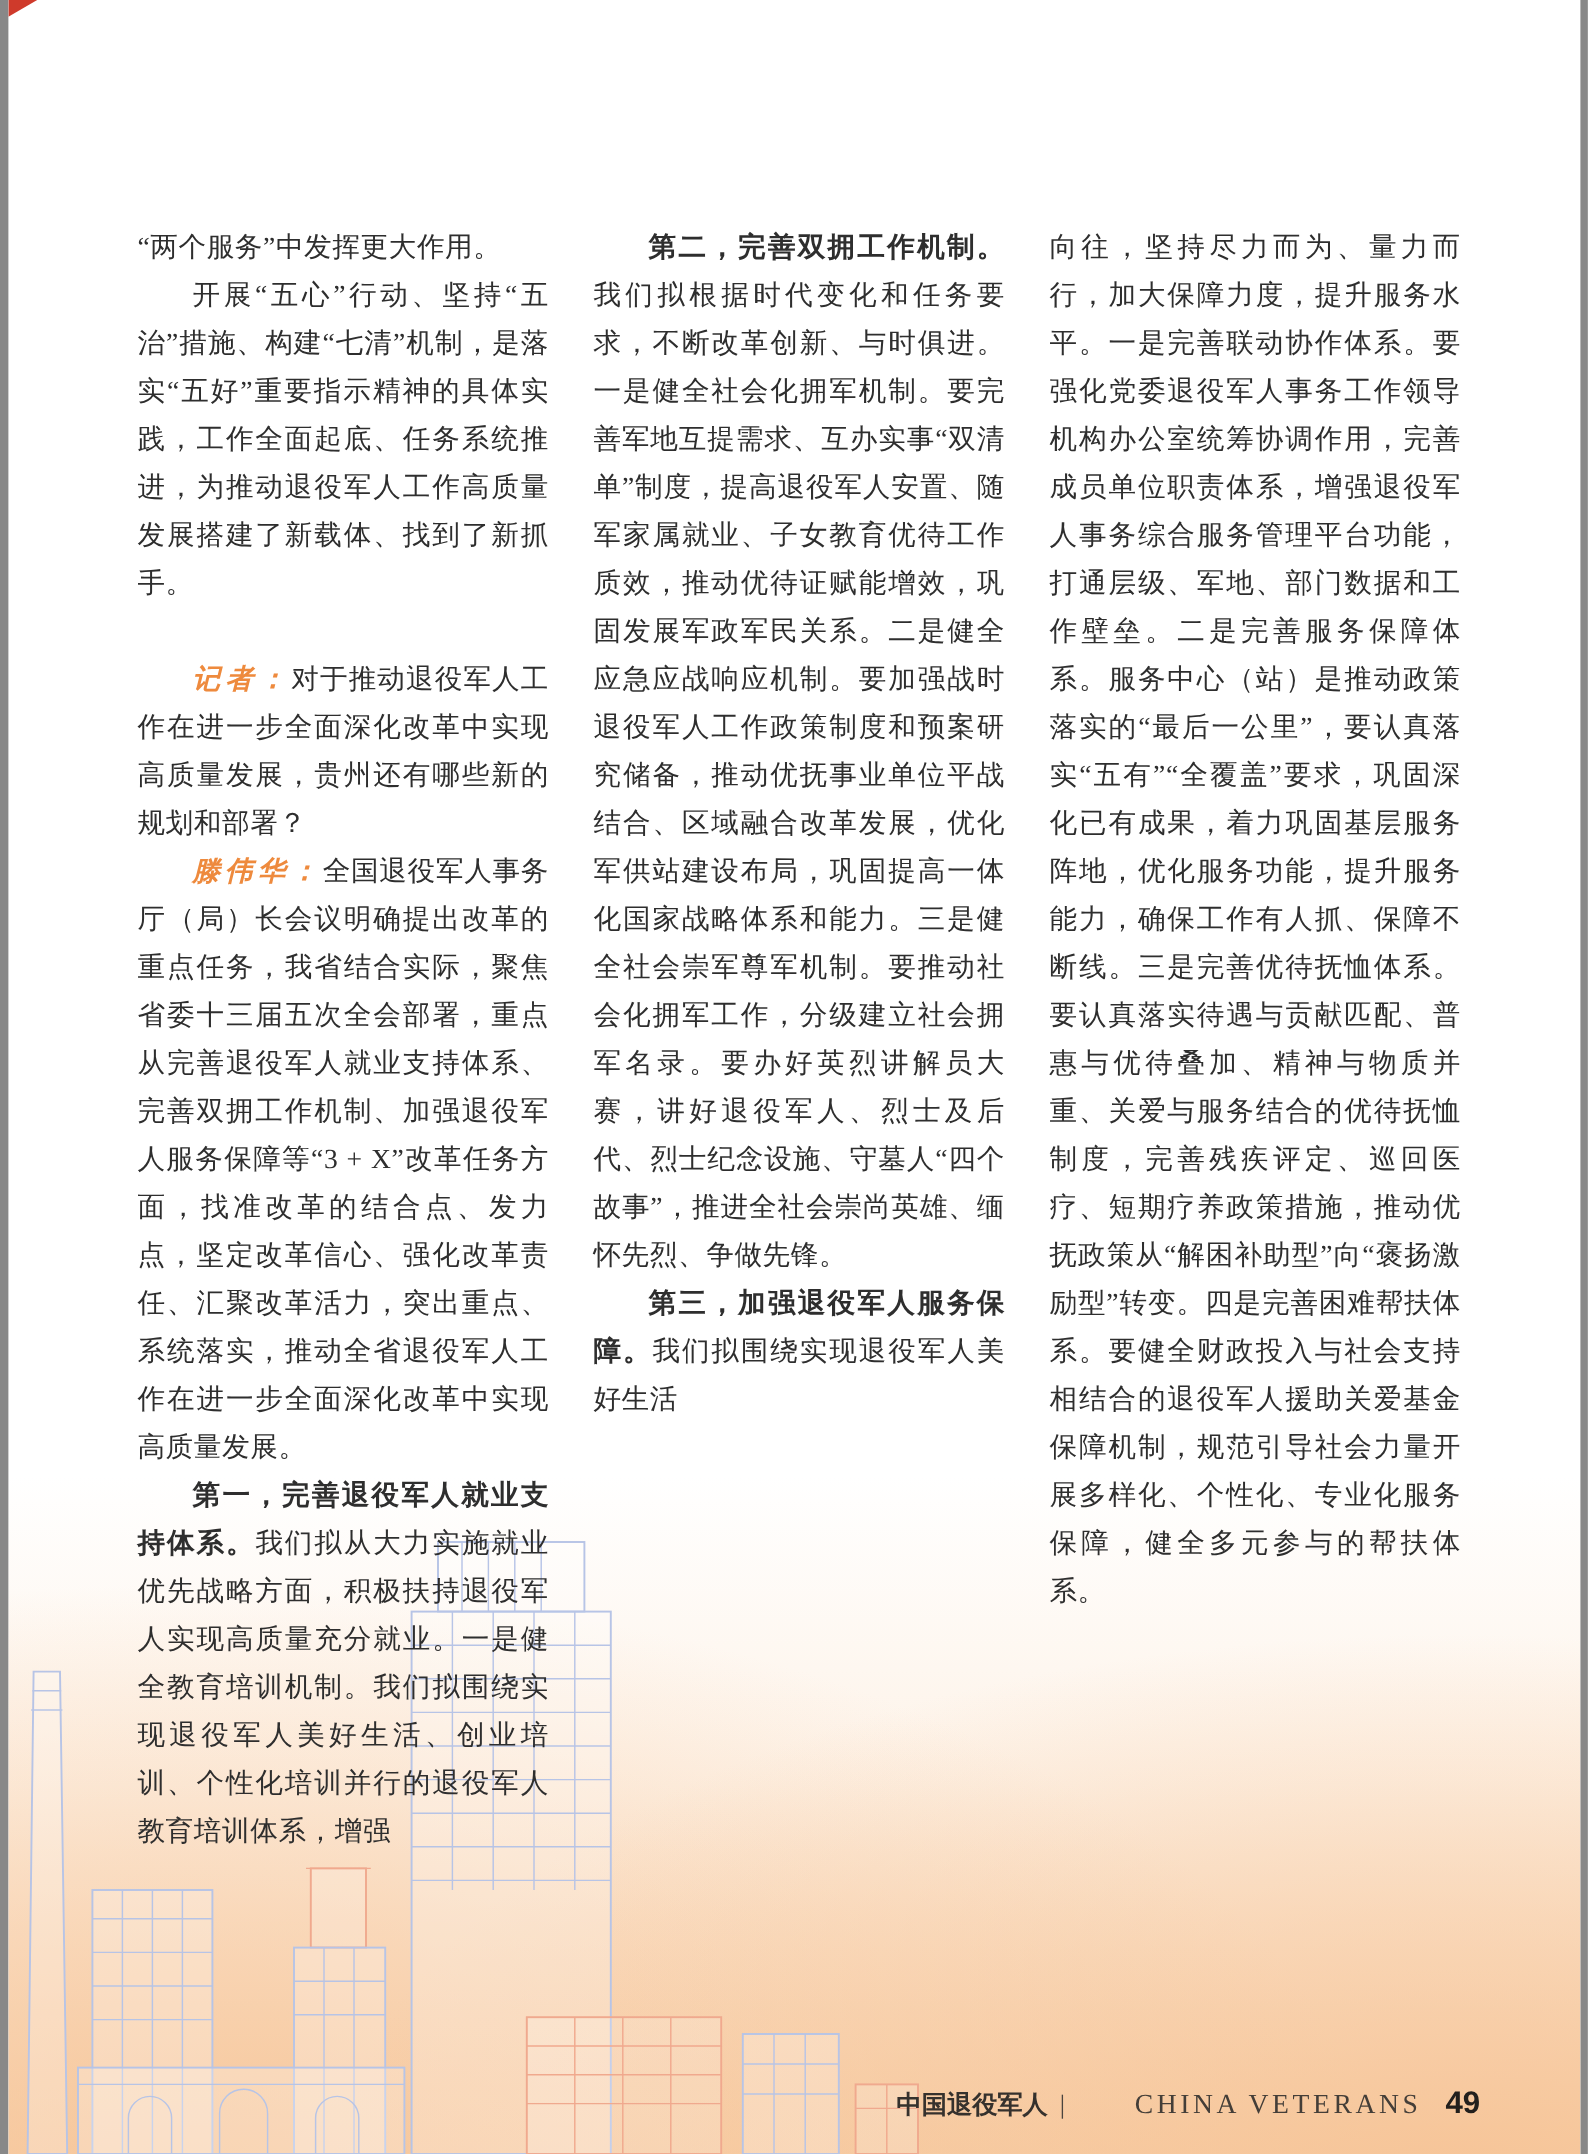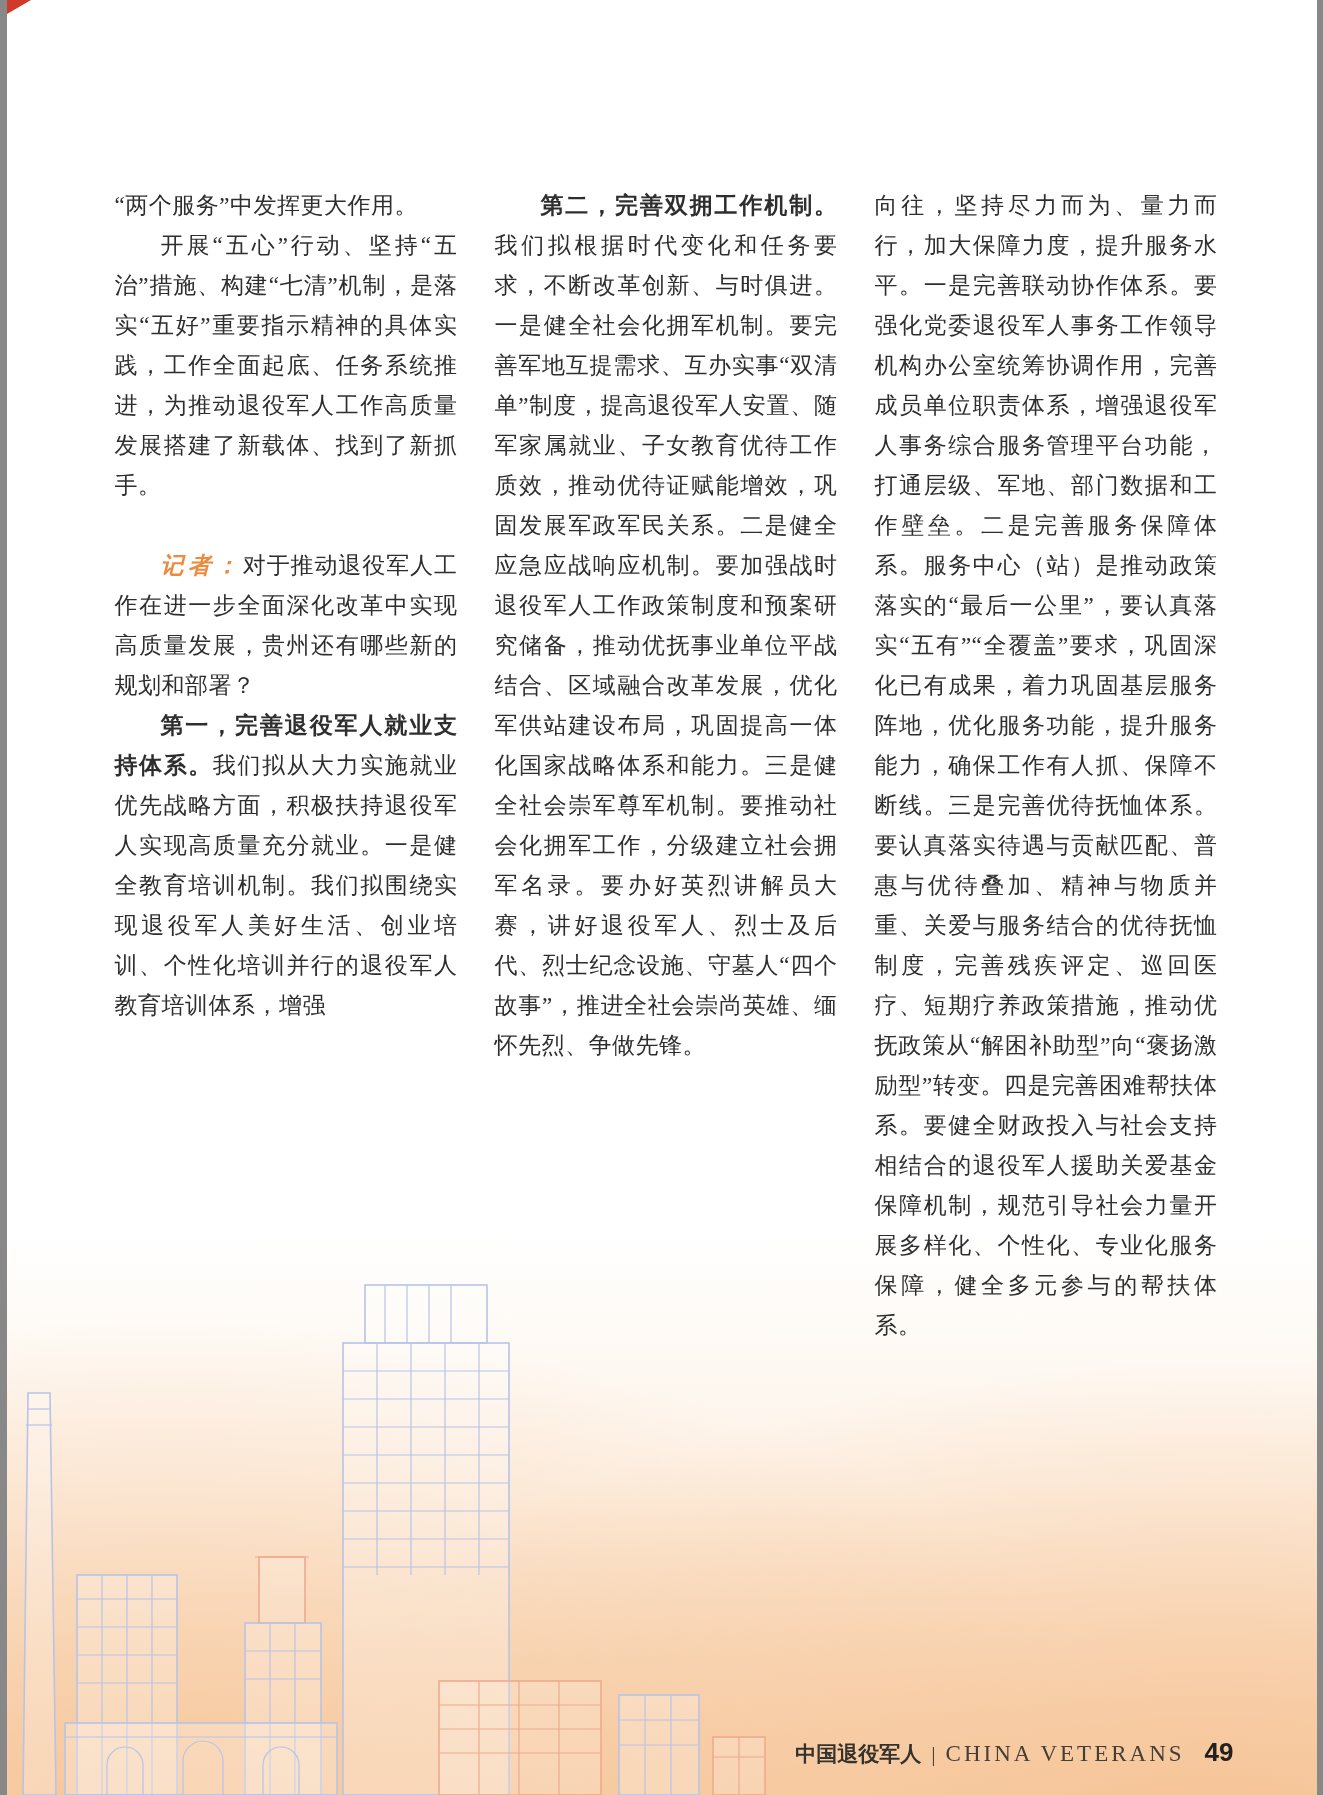--- a/index.html
+++ b/index.html
@@ -168,6 +168,7 @@
         <p class="para indent"><span class="run">开展“五心”行动、坚持“五治”措施、构建“七清”机制，是落实“五好”重要指示精神的具体实践，工作全面起底、任务系统推进，为推动退役军人工作高质量发展搭建了新载体、找到了新抓手。</span></p>
         <div class="spacer"></div>
         <p class="para indent question"><span class="run run-speaker">记者：</span><span class="run">对于推动退役军人工作在进一步全面深化改革中实现高质量发展，贵州还有哪些新的规划和部署？</span></p>
+        <p class="para indent"><span class="run run-speaker">滕伟华：</span><span class="run">全国退役军人事务厅（局）长会议明确提出改革的重点任务，我省结合实际，聚焦省委十三届五次全会部署，重点从完善退役军人就业支持体系、完善双拥工作机制、加强退役军人服务保障等“3 + X”改革任务方面，找准改革的结合点、发力点，坚定改革信心、强化改革责任、汇聚改革活力，突出重点、系统落实，推动全省退役军人工作在进一步全面深化改革中实现高质量发展。</span></p>
         <p class="para indent"><span class="run run-bold">第一，完善退役军人就业支持体系。</span><span class="run">我们拟从大力实施就业优先战略方面，积极扶持退役军人实现高质量充分就业。一是健全教育培训机制。我们拟围绕实现退役军人美好生活、创业培训、个性化培训并行的退役军人教育培训体系，增强</span></p>
       </div>
       <div class="column">

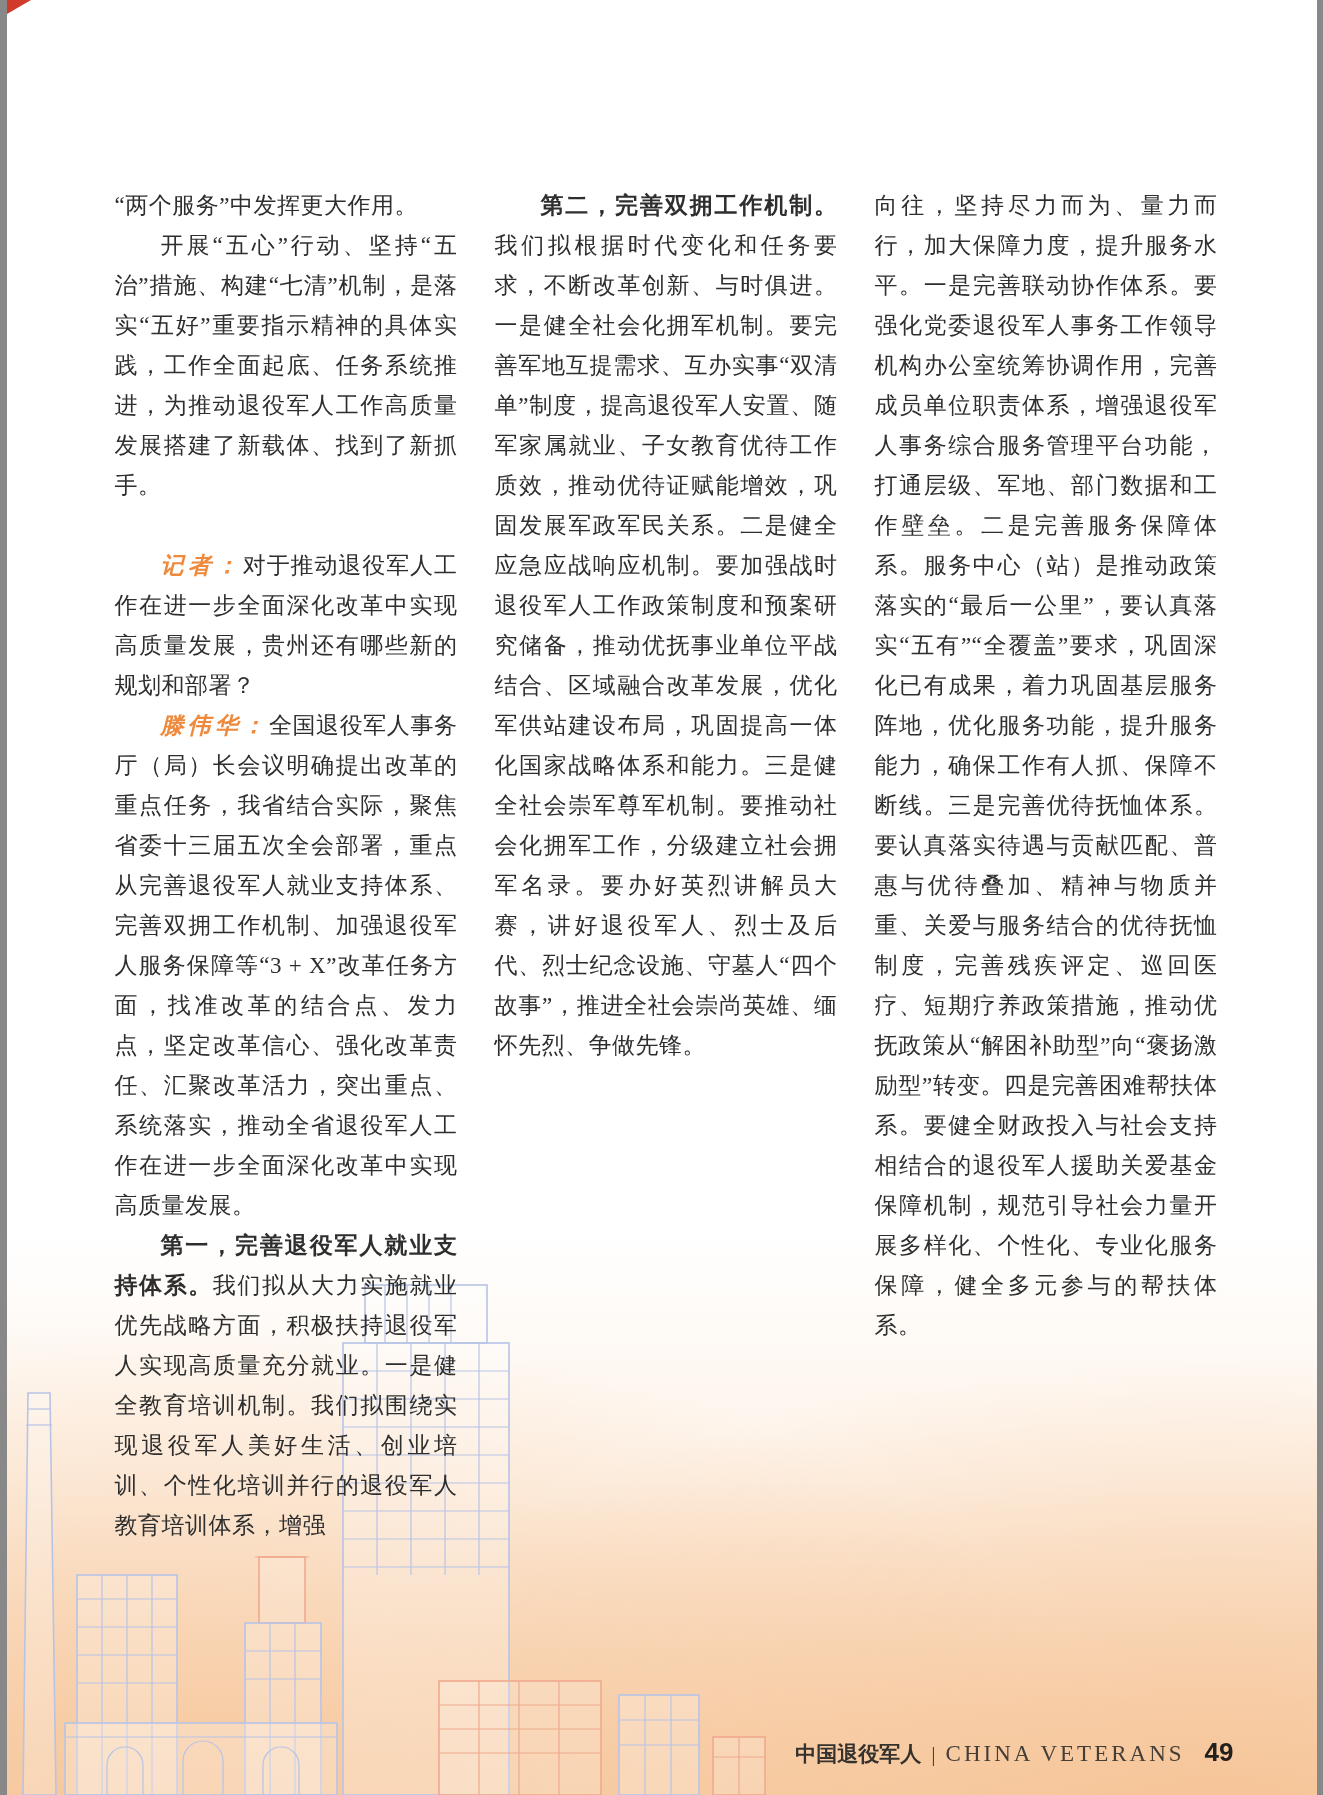--- a/index.html
+++ b/index.html
@@ -173,6 +173,7 @@
       </div>
       <div class="column">
         <p class="para indent"><span class="run run-bold">第二，完善双拥工作机制。</span><span class="run">我们拟根据时代变化和任务要求，不断改革创新、与时俱进。一是健全社会化拥军机制。要完善军地互提需求、互办实事“双清单”制度，提高退役军人安置、随军家属就业、子女教育优待工作质效，推动优待证赋能增效，巩固发展军政军民关系。二是健全应急应战响应机制。要加强战时退役军人工作政策制度和预案研究储备，推动优抚事业单位平战结合、区域融合改革发展，优化军供站建设布局，巩固提高一体化国家战略体系和能力。三是健全社会崇军尊军机制。要推动社会化拥军工作，分级建立社会拥军名录。要办好英烈讲解员大赛，讲好退役军人、烈士及后代、烈士纪念设施、守墓人“四个故事”，推进全社会崇尚英雄、缅怀先烈、争做先锋。</span></p>
+        <p class="para indent"><span class="run run-bold">第三，加强退役军人服务保障。</span><span class="run">我们拟围绕实现退役军人美好生活</span></p>
       </div>
       <div class="column">
         <p class="para"><span class="run">向往，坚持尽力而为、量力而行，加大保障力度，提升服务水平。一是完善联动协作体系。要强化党委退役军人事务工作领导机构办公室统筹协调作用，完善成员单位职责体系，增强退役军人事务综合服务管理平台功能，打通层级、军地、部门数据和工作壁垒。二是完善服务保障体系。服务中心（站）是推动政策落实的“最后一公里”，要认真落实“五有”“全覆盖”要求，巩固深化已有成果，着力巩固基层服务阵地，优化服务功能，提升服务能力，确保工作有人抓、保障不断线。三是完善优待抚恤体系。要认真落实待遇与贡献匹配、普惠与优待叠加、精神与物质并重、关爱与服务结合的优待抚恤制度，完善残疾评定、巡回医疗、短期疗养政策措施，推动优抚政策从“解困补助型”向“褒扬激励型”转变。四是完善困难帮扶体系。要健全财政投入与社会支持相结合的退役军人援助关爱基金保障机制，规范引导社会力量开展多样化、个性化、专业化服务保障，健全多元参与的帮扶体系。</span></p>

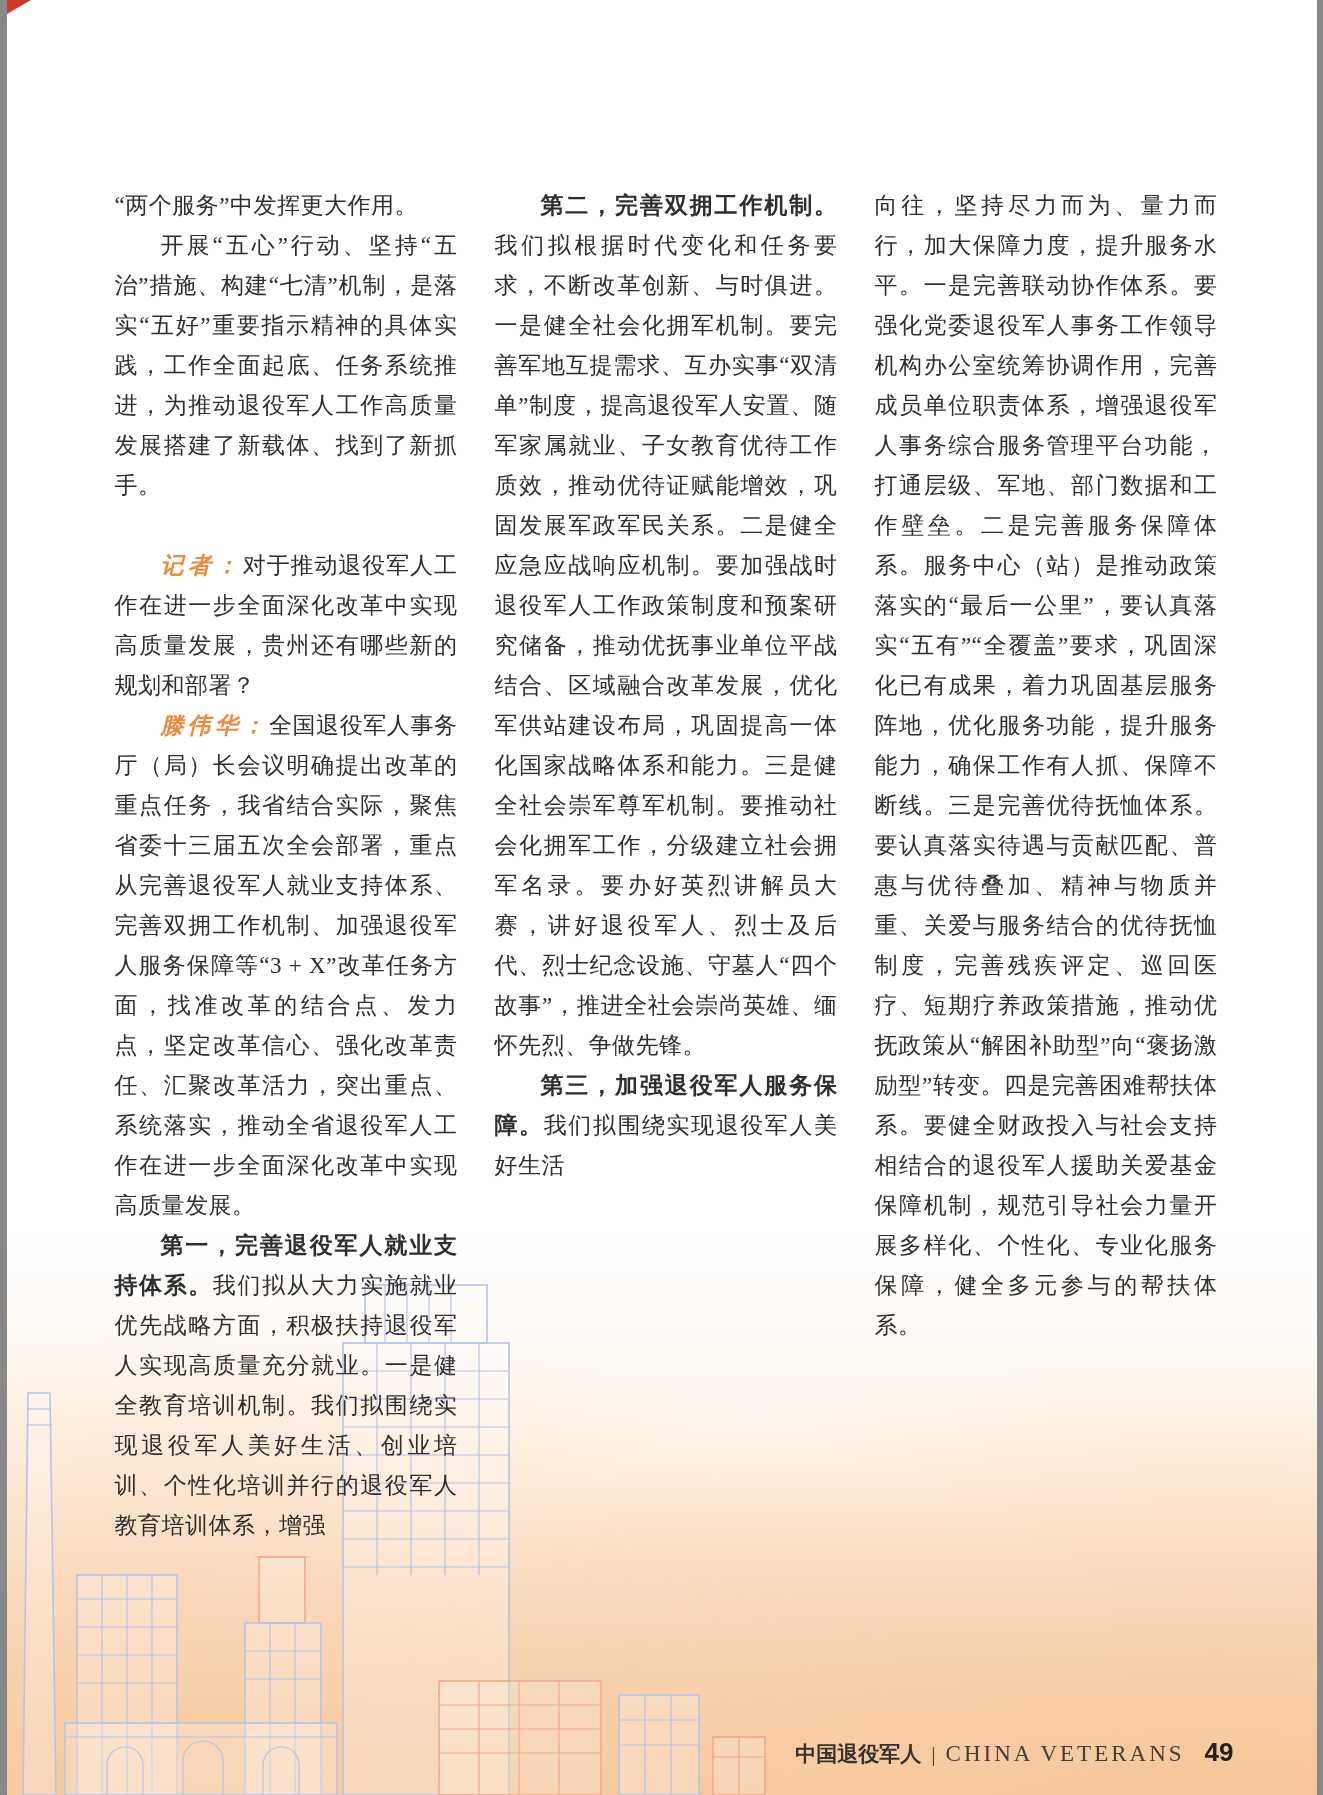--- a/index.html
+++ b/index.html
@@ -61,7 +61,7 @@
   }
   .footer .cn{font-family:"Liberation Sans","DejaVu Sans",sans-serif; font-weight:bold; font-size:21px;}
   .footer .sep{margin:0 10px; font-size:22px; color:#4a443e;}
-  .footer .en{font-size:23px; letter-spacing:3px; color:#443e38;}
+  .footer .en{font-size:23px; letter-spacing:3px; color:#443e38;margin-left:48px;}
   .footer .pageno{
     margin-left:20px; font-family:"Liberation Sans","DejaVu Sans",sans-serif;
     font-weight:bold; font-size:26px; color:#23201d;

